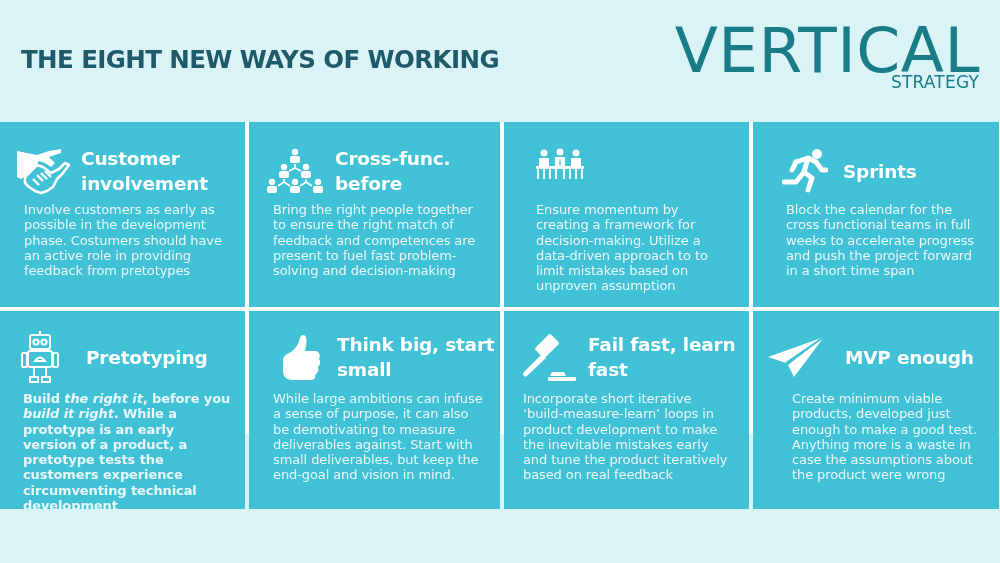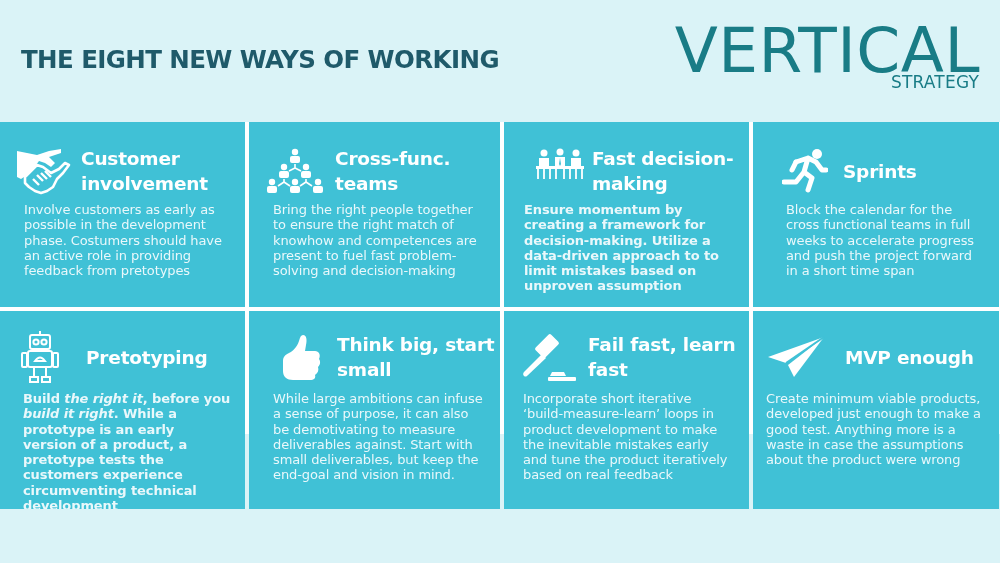--- a/index.html
+++ b/index.html
@@ -142,7 +142,7 @@
           </g>
         </svg>
       </span>
-      <span class="tile-title">Cross-func. teams</span>
+      <span class="tile-title">Cross-func. before</span>
     </div>
     <div class="tile-body">Bring the right people together to ensure the right match of knowhow and competences are present to fuel fast problem-solving and decision-making</div>
   </div>

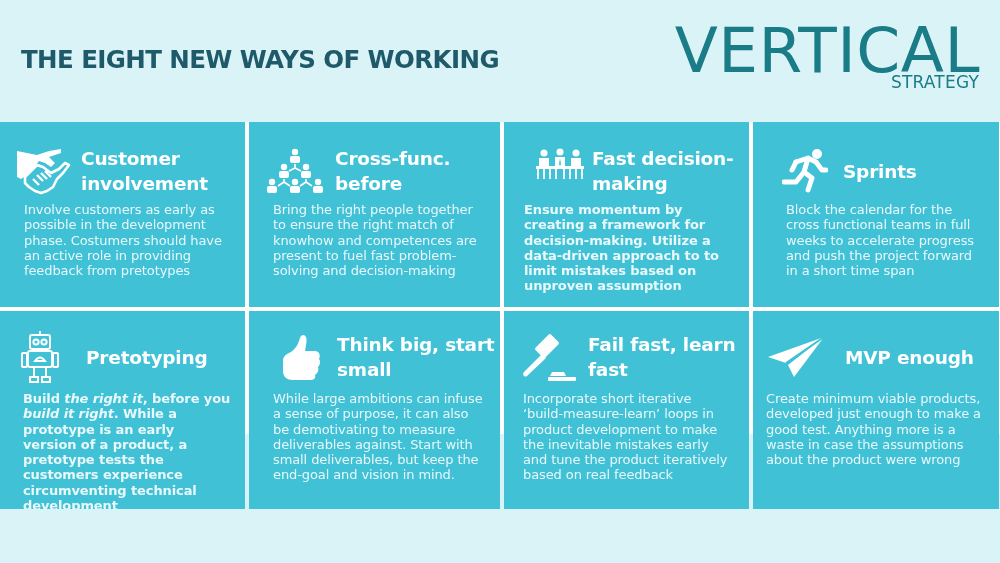--- a/index.html
+++ b/index.html
@@ -166,7 +166,6 @@
           <path d="M24 10 L23 16 L24 18 L25 16 Z" fill="#40c1d6"></path>
         </svg>
       </span>
-      <span class="tile-title" style="width:150px;">Fast decision-making</span>
     </div>
     <div class="tile-body" style="padding-left:20px;font-weight:bold;">Ensure momentum by creating a framework for decision-making. Utilize a data-driven approach to to limit mistakes based on unproven assumption</div>
   </div>

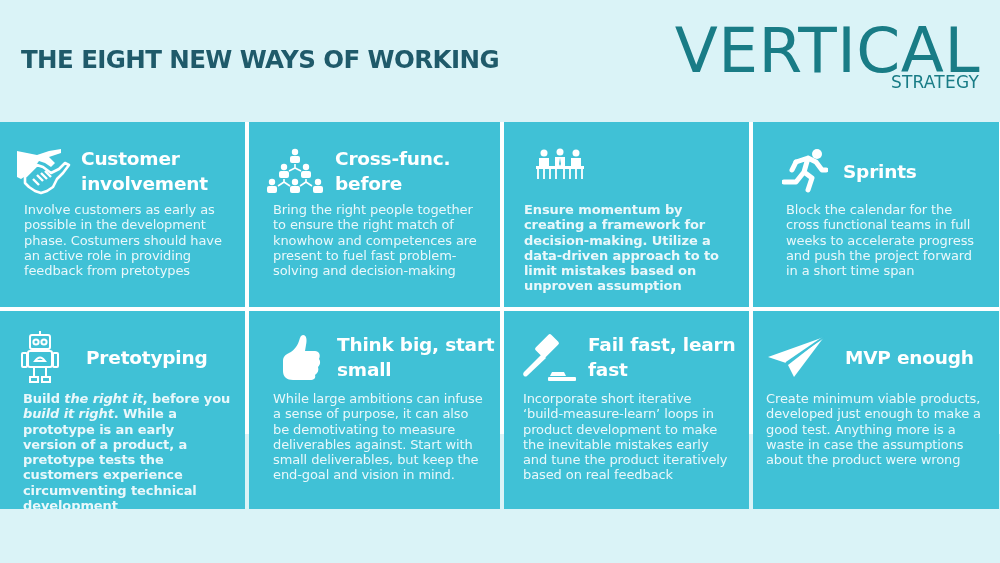--- a/index.html
+++ b/index.html
@@ -144,7 +144,7 @@
       </span>
       <span class="tile-title">Cross-func. before</span>
     </div>
-    <div class="tile-body">Bring the right people together to ensure the right match of knowhow and competences are present to fuel fast problem-solving and decision-making</div>
+    <div class="tile-body">Bring the right people together to ensure the right match of feedback and competences are present to fuel fast problem-solving and decision-making</div>
   </div>
 
   <div class="tile">

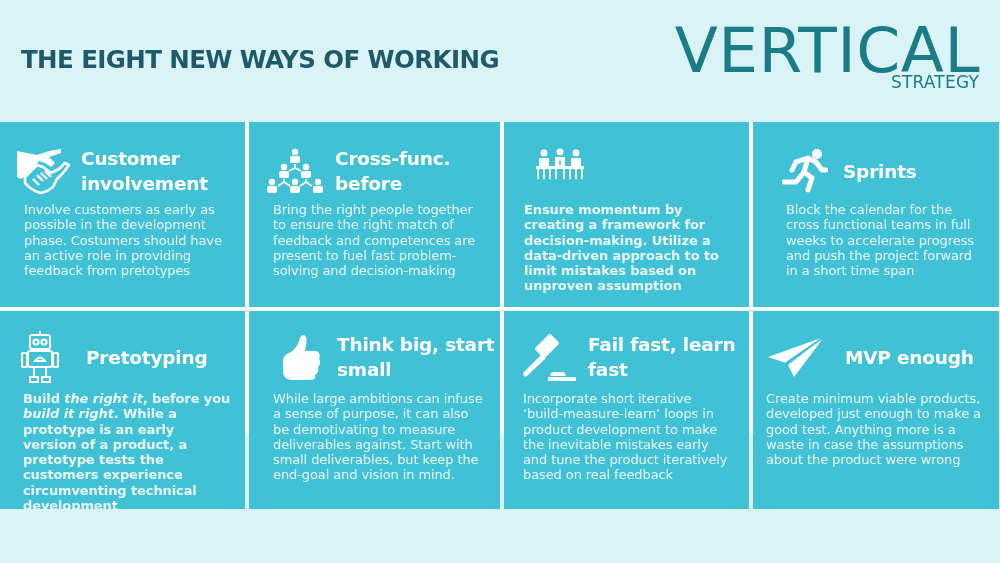--- a/index.html
+++ b/index.html
@@ -167,7 +167,7 @@
         </svg>
       </span>
     </div>
-    <div class="tile-body" style="padding-left:20px;font-weight:bold;">Ensure momentum by creating a framework for decision-making. Utilize a data-driven approach to to limit mistakes based on unproven assumption</div>
+    <div class="tile-body" style="padding-left:32px;">Ensure momentum by creating a framework for decision-making. Utilize a data-driven approach to to limit mistakes based on unproven assumption</div>
   </div>
 
   <div class="tile">

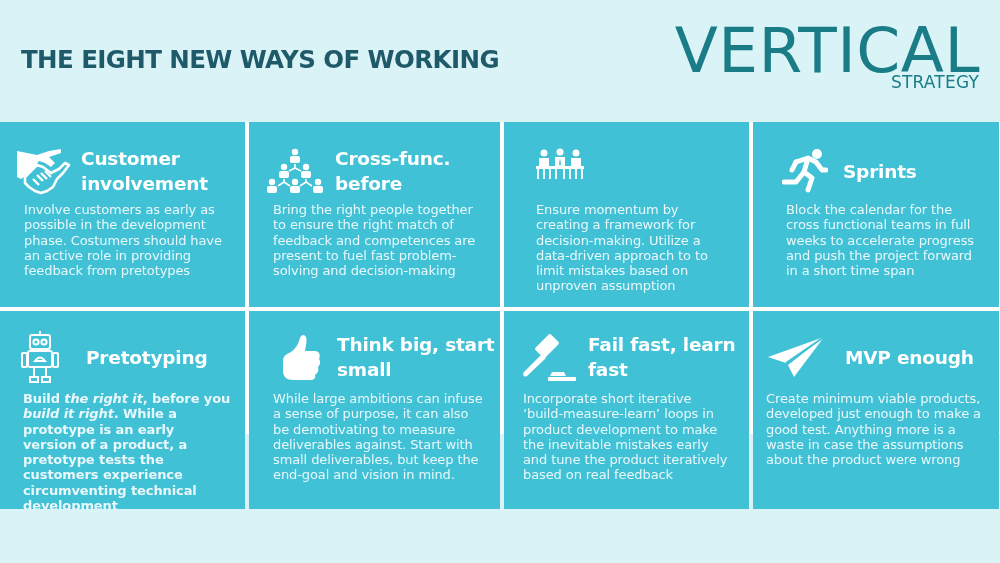--- a/index.html
+++ b/index.html
@@ -250,7 +250,7 @@
       </span>
       <span class="tile-title">MVP enough</span>
     </div>
-    <div class="tile-body" style="padding-left:13px;">Create minimum viable products, developed just enough to make a good test. Anything more is a waste in case the assumptions about the product were wrong</div>
+    <div class="tile-body" style="padding-left:39px;">Create minimum viable products, developed just enough to make a good test. Anything more is a waste in case the assumptions about the product were wrong</div>
   </div>
 
 </div>

